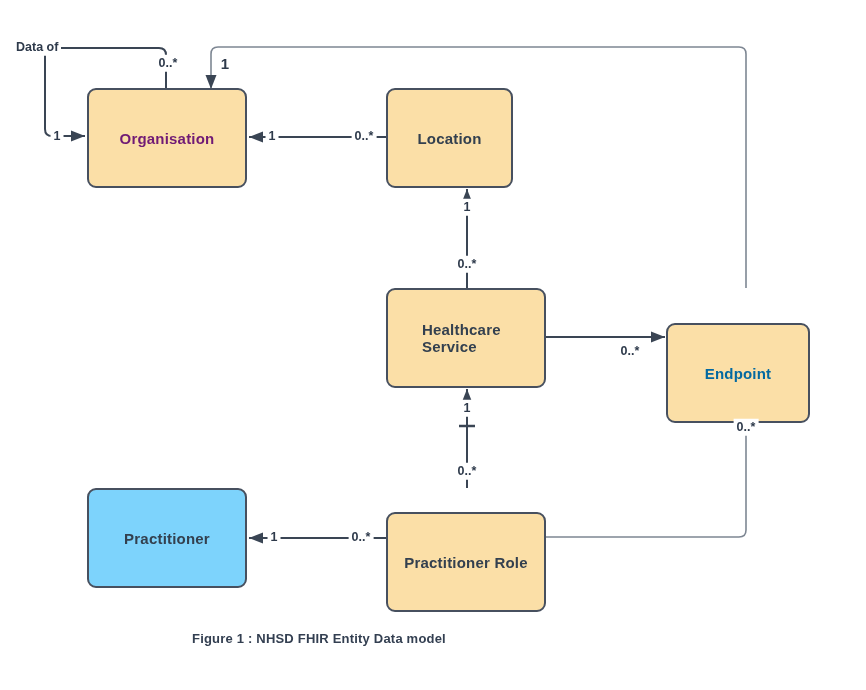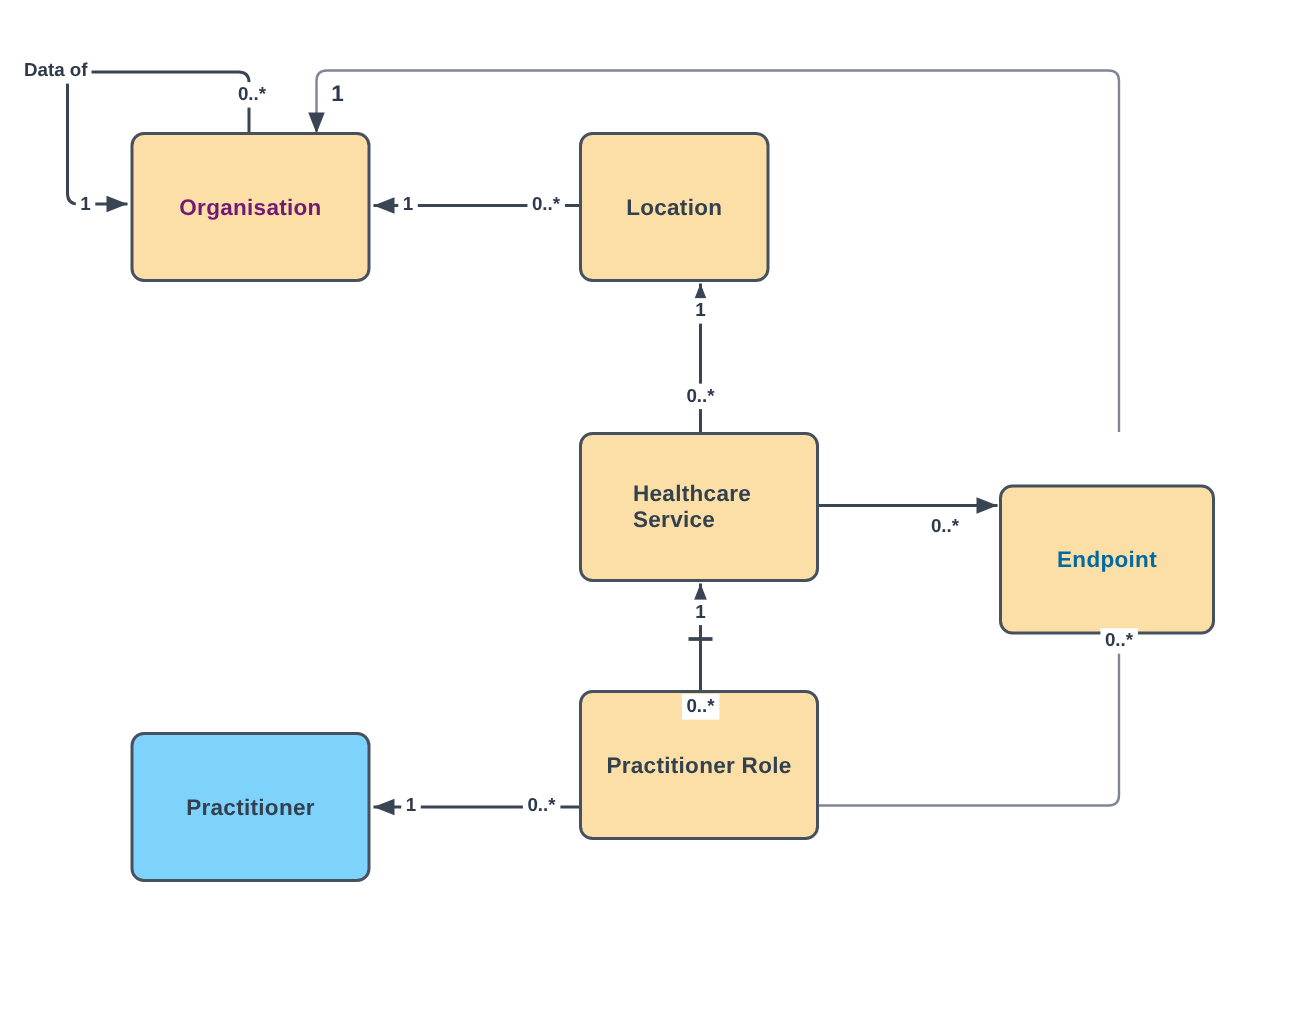--- a/index.html
+++ b/index.html
@@ -76,7 +76,7 @@
       <div class="entity" style="left: 386px; top: 288px; width: 160px; height: 100px; background: rgb(251, 223, 167); border-color: rgb(71, 80, 95); color: rgb(51, 64, 79); padding-left: 34px;">Healthcare Service</div>
       <div class="entity" style="left: 666px; top: 288px; width: 144px; height: 100px; background: rgb(251, 223, 167); border-color: rgb(71, 80, 95); color: #0369a1; margin-top: 35px;">Endpoint</div>
       <div class="entity" style="left: 87px; top: 488px; width: 160px; height: 100px; background: #7dd3fc; border-color: rgb(71, 80, 95); color: rgb(51, 64, 79);">Practitioner</div>
-      <div class="entity" style="left: 386px; top: 460px; width: 160px; height: 100px; background: rgb(251, 223, 167); border-color: rgb(71, 80, 95); color: rgb(51, 64, 79);">Practitioner Role</div>
+      <div class="entity" style="left: 386px; top: 512px; width: 160px; height: 100px; background: rgb(251, 223, 167); border-color: rgb(71, 80, 95); color: rgb(51, 64, 79);">Practitioner Role</div>
     </div>
   <div id="label-layer">
       <span class="card-label bg anchor-start" style="left: 13px; top: 47px; color: rgb(46, 58, 75);">Data of</span>

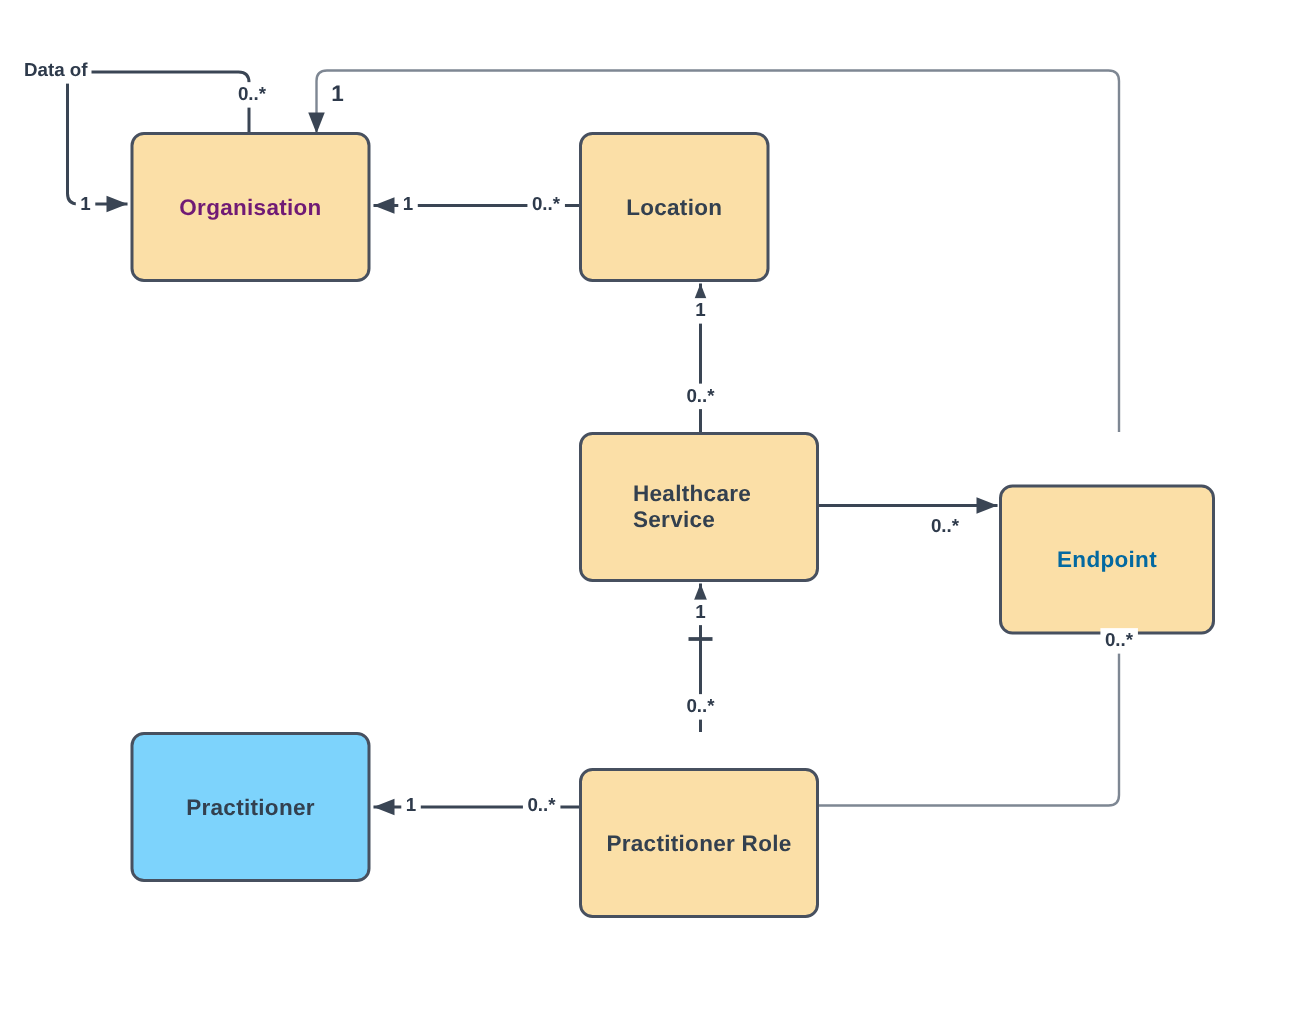--- a/index.html
+++ b/index.html
@@ -94,6 +94,7 @@
       <span class="card-label bg" style="left: 274px; top: 537px; color: rgb(46, 58, 75);">1</span>
       <span class="card-label bg" style="left: 746px; top: 427px; color: rgb(46, 58, 75);">0..*</span>
     </div>
+  <div class="caption" style="left: 192px; top: 631px;">Figure 1 : NHSD FHIR Entity Data model</div>
 </div>
 
 </body></html>

